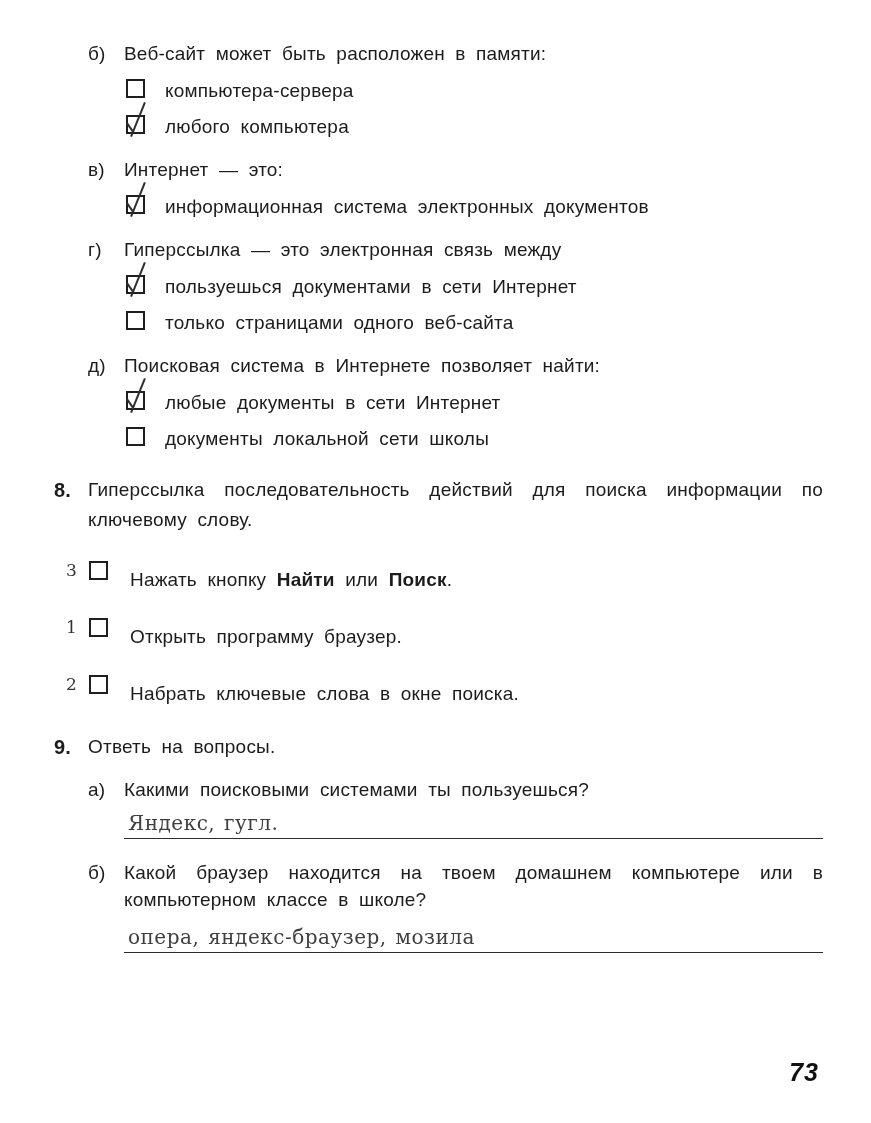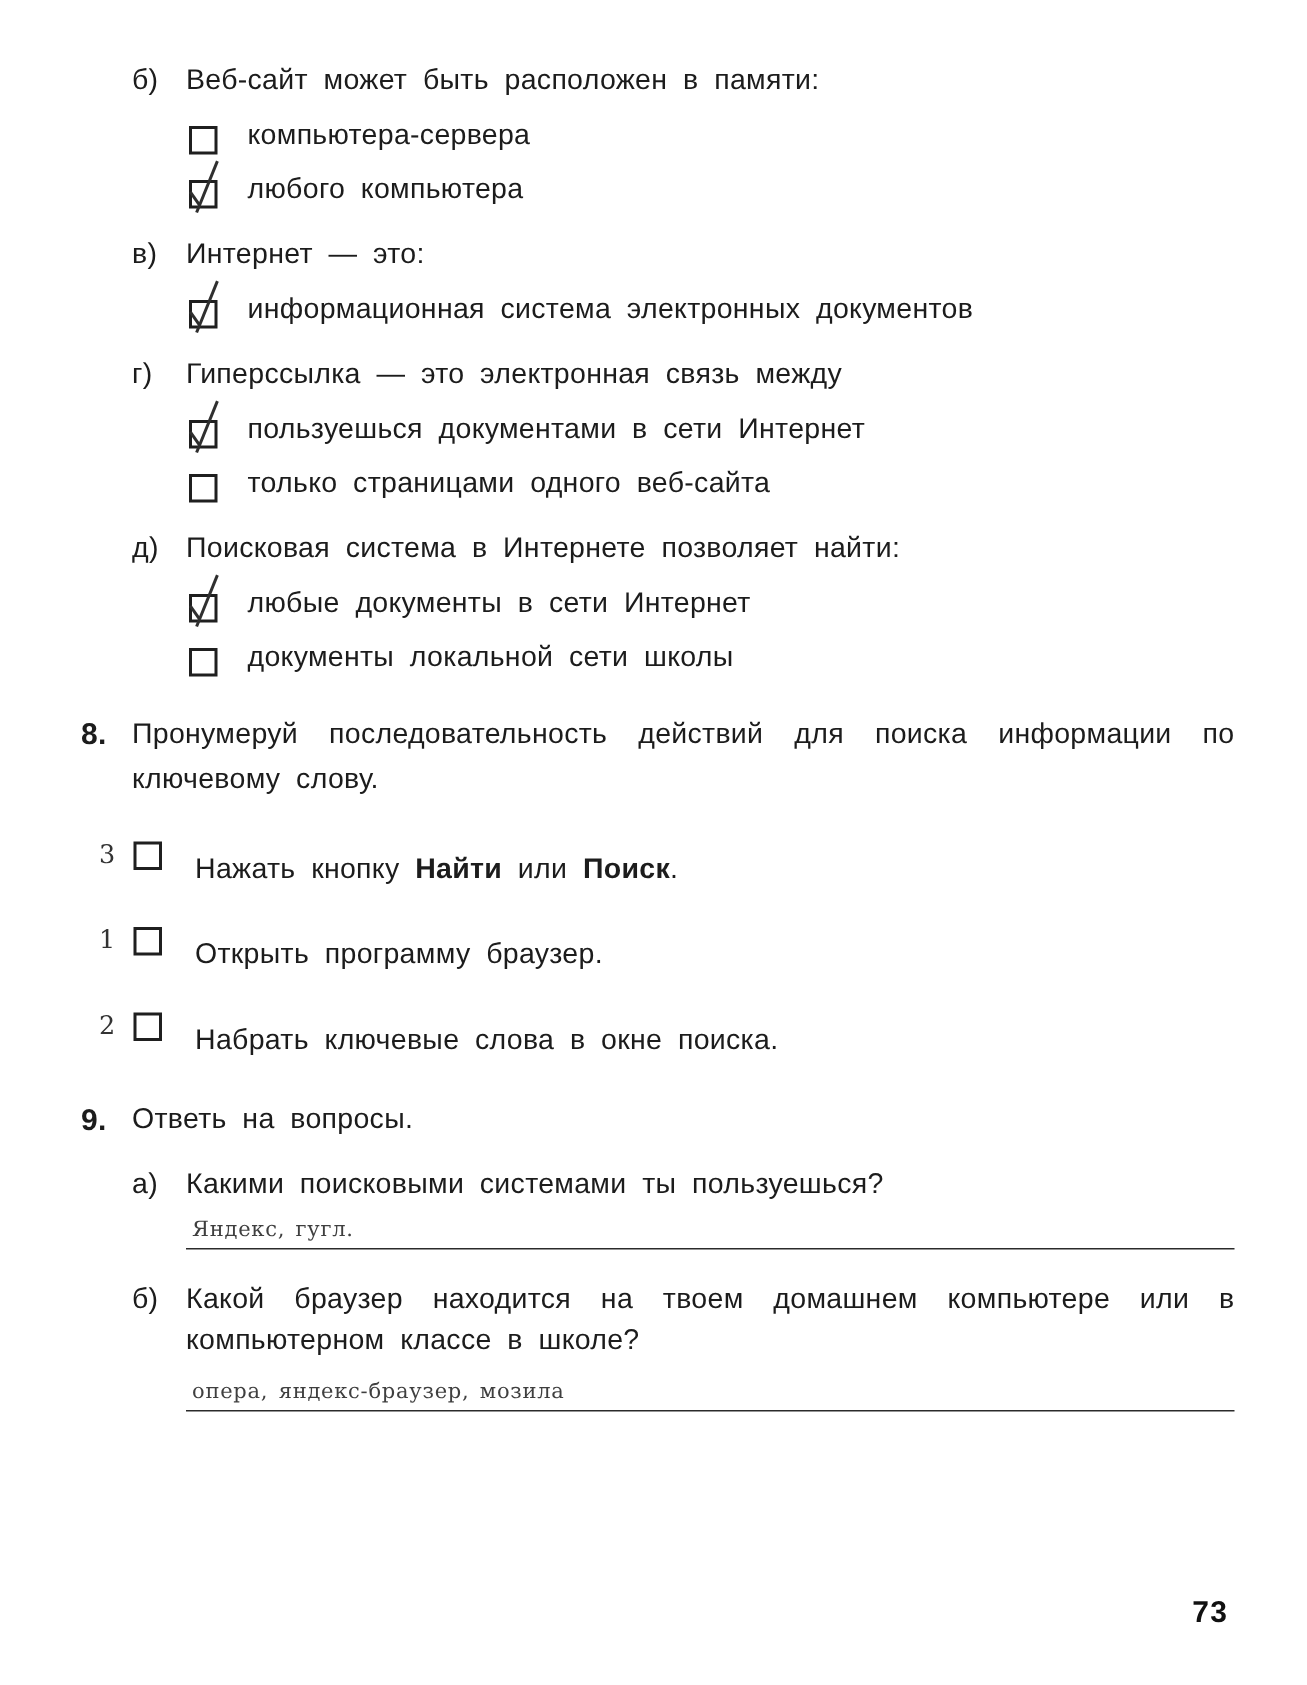--- a/index.html
+++ b/index.html
@@ -14,7 +14,7 @@
   .sub-text { flex:1; }
   .sub-text.just { text-align:justify; }
 
-  .opt { display:flex; align-items:flex-end; margin:12px 0 12px 38px; }
+  .opt { display:flex; align-items:flex-start; margin:12px 0 12px 38px; }
   .opt-text { line-height:24px; margin-left:20px; }
 
   .checkbox { position:relative; display:inline-block; width:19px; height:19px;

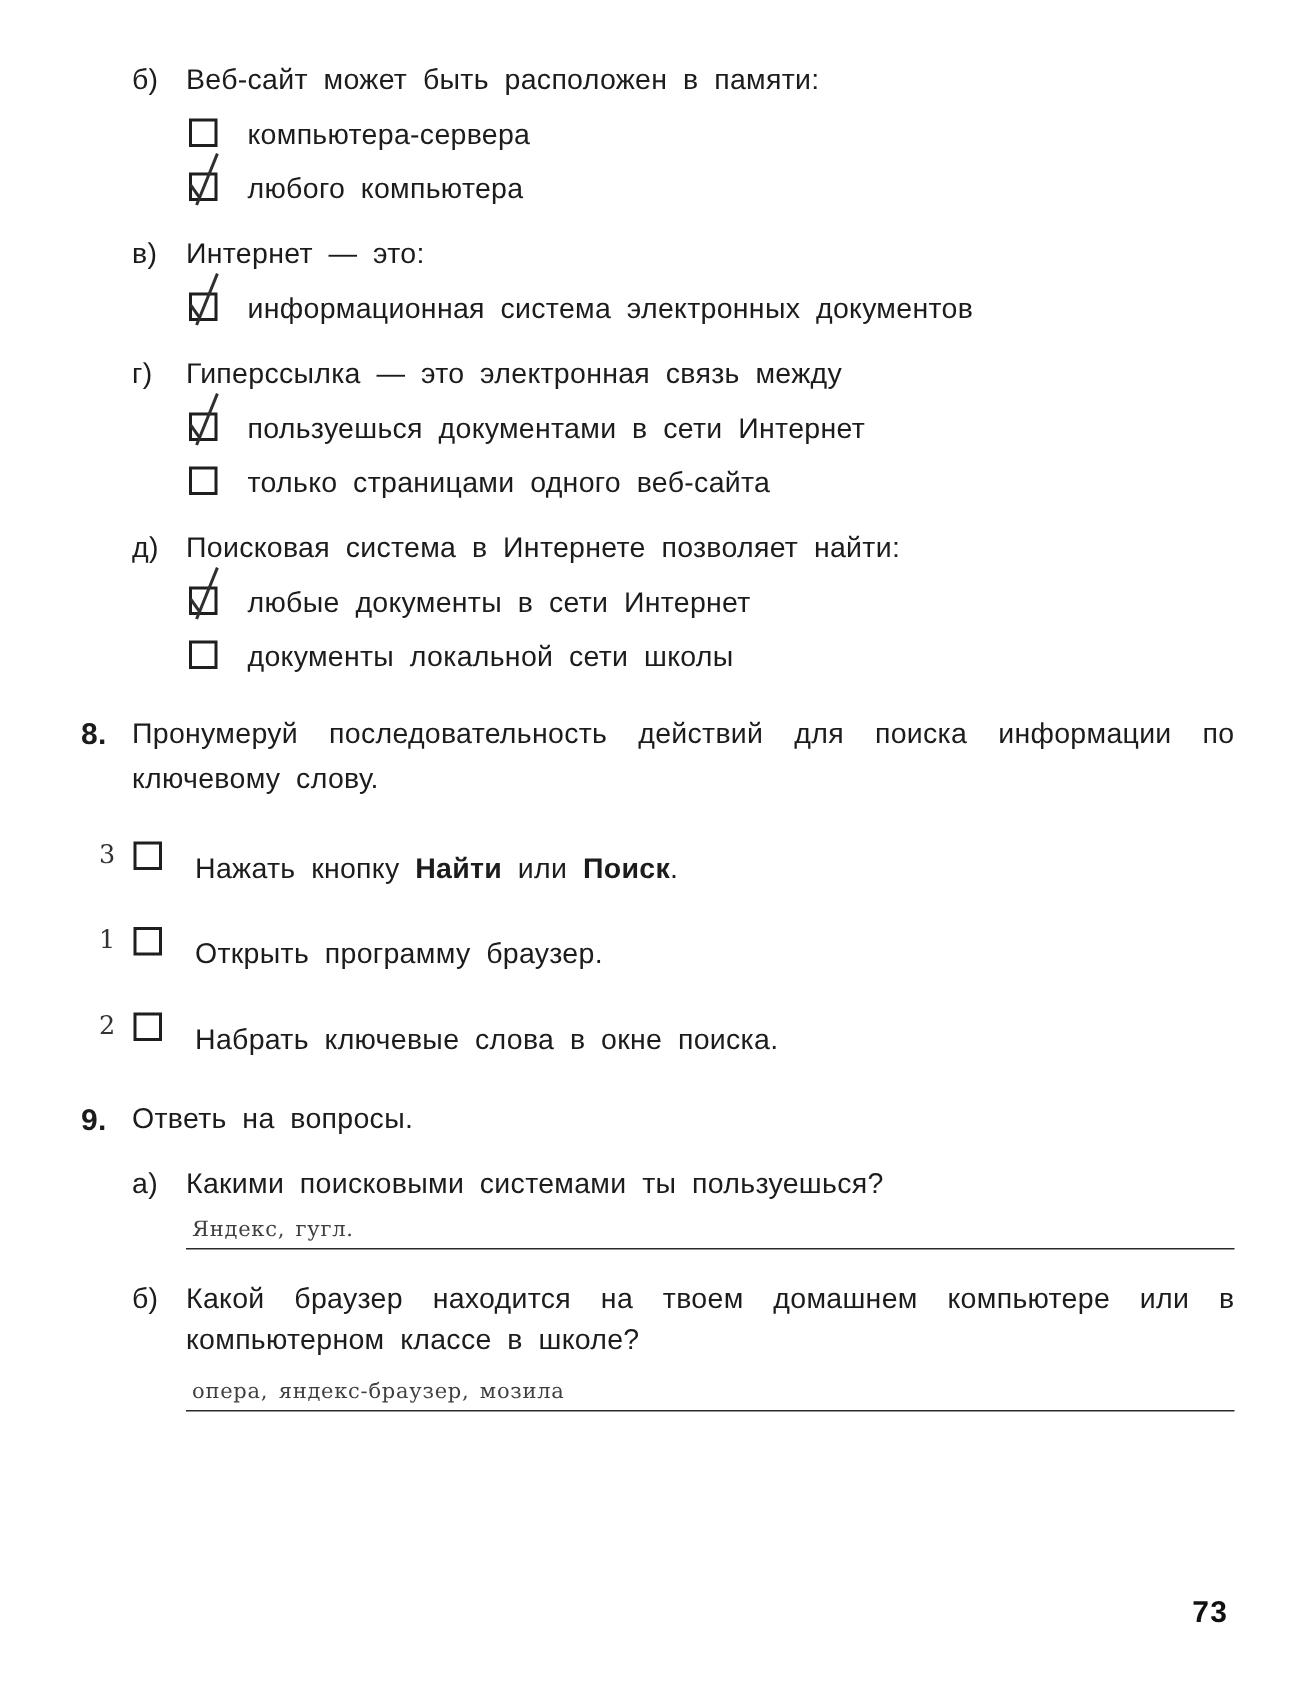--- a/index.html
+++ b/index.html
@@ -112,7 +112,7 @@
 
   <div class="q-head q8 print">
     <span class="q-num">8.</span>
-    <div class="q-text just">Пронумеруй последовательность действий для поиска информации по ключевому слову.</div>
+    <div class="q-text just">Гиперссылка последовательность действий для поиска информации по ключевому слову.</div>
   </div>
 
   <div class="seq print">

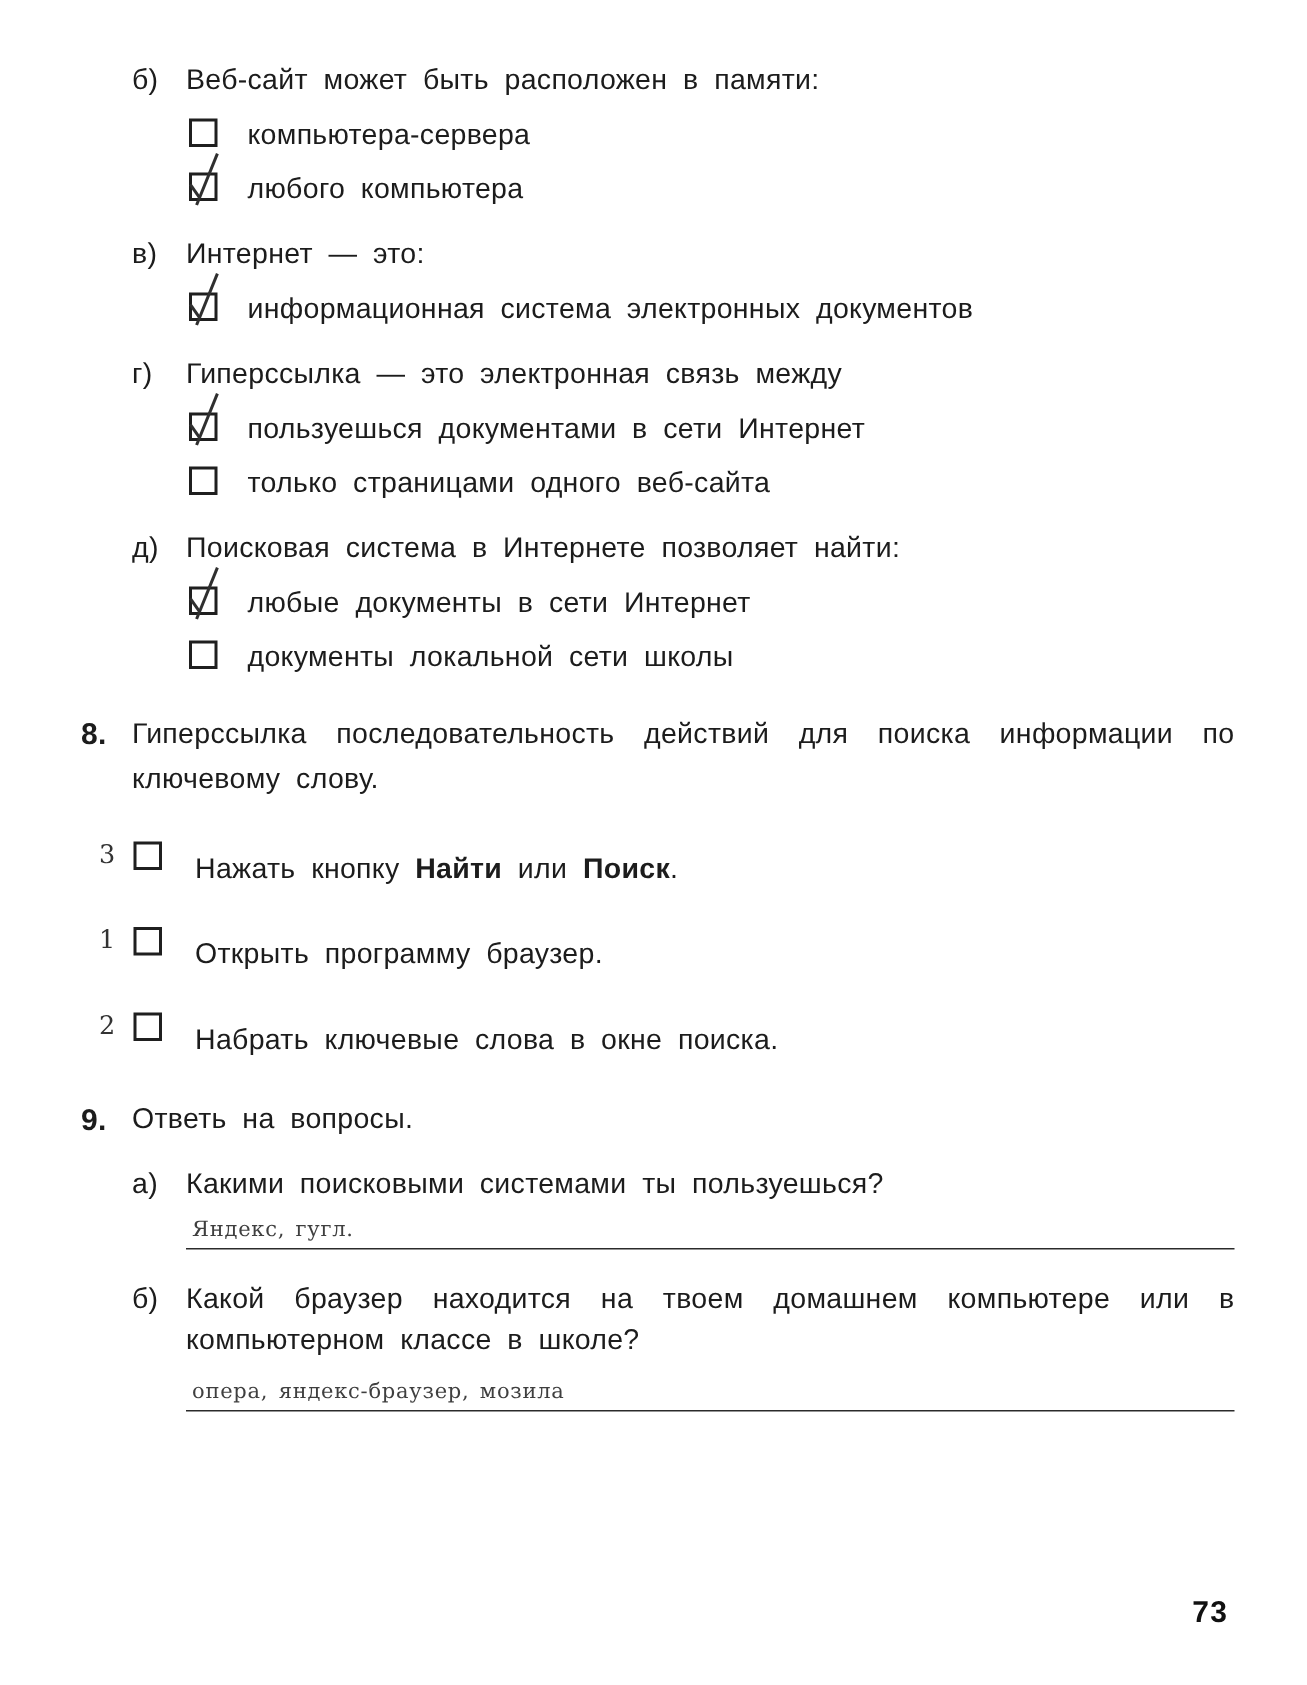--- a/index.html
+++ b/index.html
@@ -38,7 +38,7 @@
   .seq-num { width:15px; text-align:center; font-family:"DejaVu Serif", serif; font-size:17px; color:#333; margin-right:10px; }
   .seq .opt-text { margin-left:22px;margin-top:20px; }
 
-  .handwriting { font-family:"DejaVu Serif", serif; font-size:14px; color:#3f3f3f; letter-spacing:0.5px; word-spacing:2px; }
+  .handwriting { font-family:"DejaVu Serif", serif; font-size:20px; color:#3f3f3f; letter-spacing:0.5px; word-spacing:2px; }
 
   .answer { margin-left:36px; margin-top:6px; border-bottom:1.7px solid #2b2b2b; padding:2px 0 3px 4px; }
   .answer.a2 { margin-top:10px; }

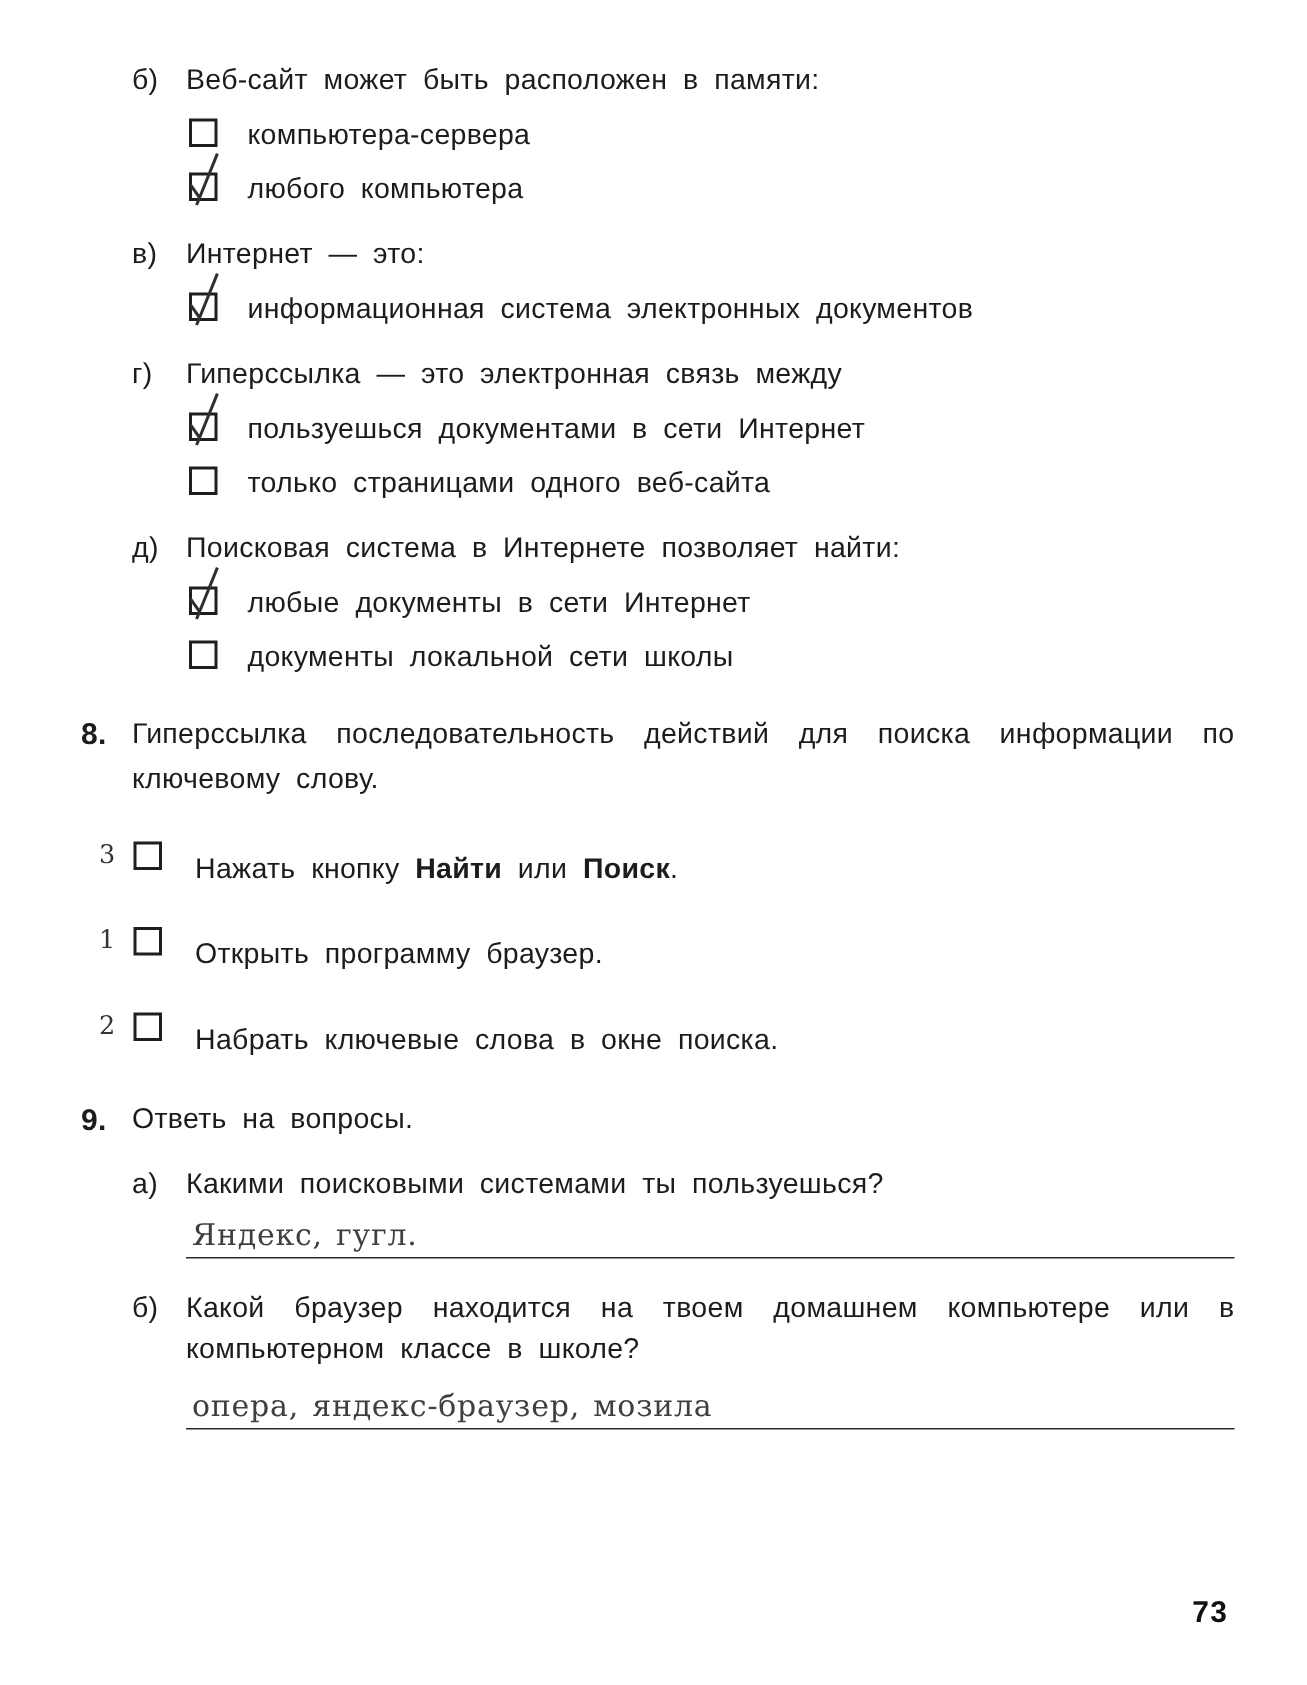--- a/index.html
+++ b/index.html
@@ -45,7 +45,7 @@
 
   .qa-block { margin-top:14px; }
 
-  .page-number { position:absolute; right:52px; bottom:36px; font-size:20px; font-weight:bold; letter-spacing:1px; color:#111; }
+  .page-number { position:absolute; right:52px; bottom:36px; font-size:25px; font-weight:bold; letter-spacing:1px; color:#111;font-style:italic; }
 
   b { font-weight:bold; }
 </style>

